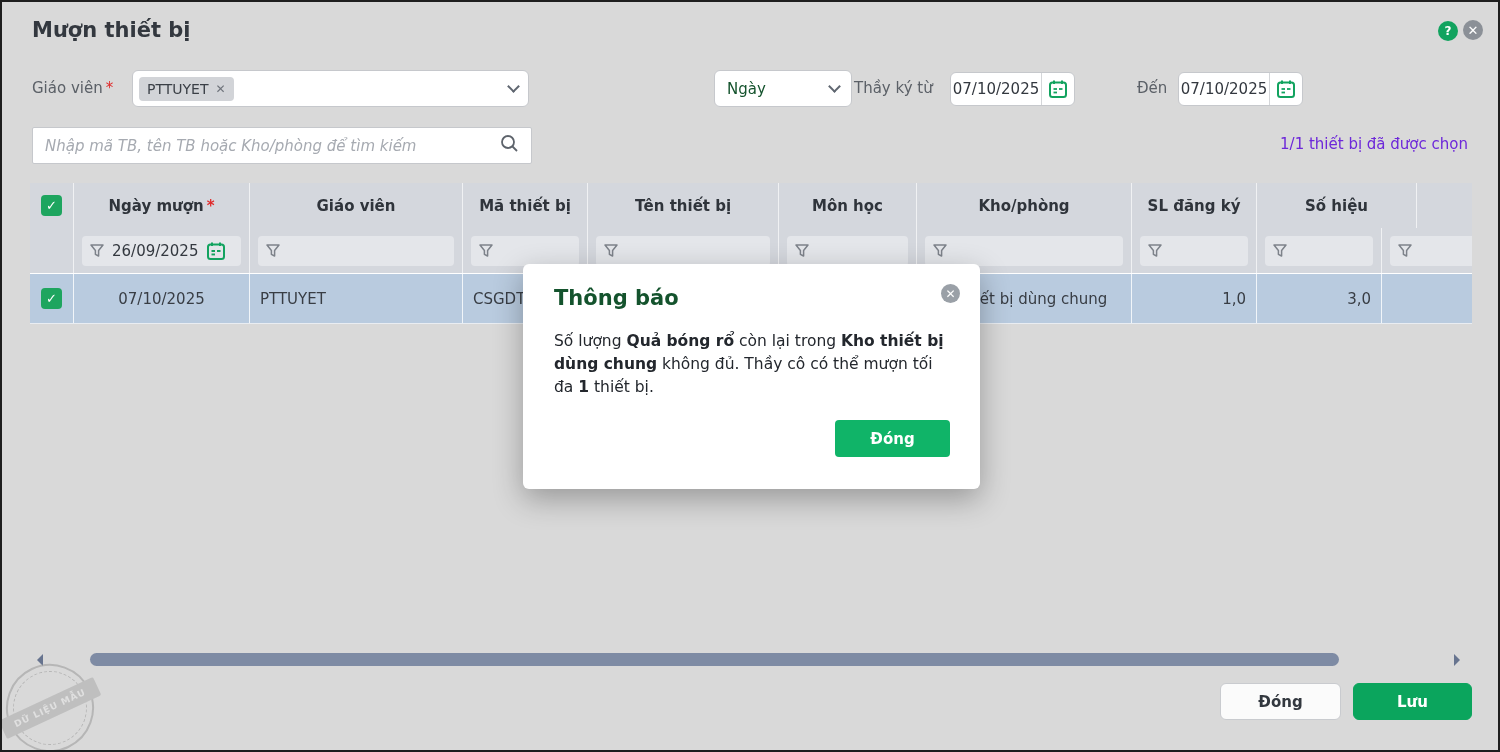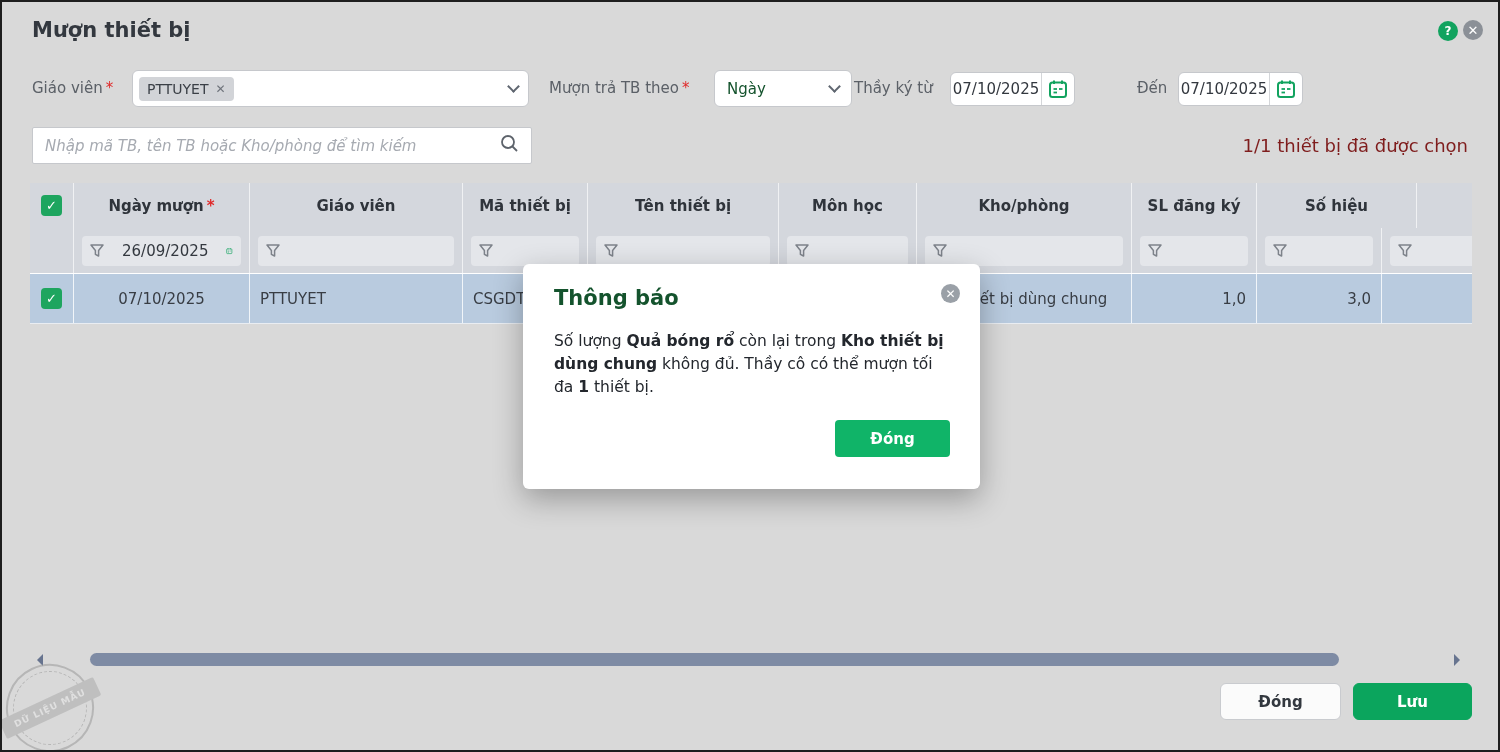--- a/index.html
+++ b/index.html
@@ -131,9 +131,6 @@
     <span class="chev ms-chev"></span>
   </div>
 
-  <div class="flabel" style="left:547px">
-    <span>Mượn trả TB theo</span><span class="req">*</span>
-  </div>
   <div class="ctl select">
     <span>Ngày</span>
     <span class="chev"></span>

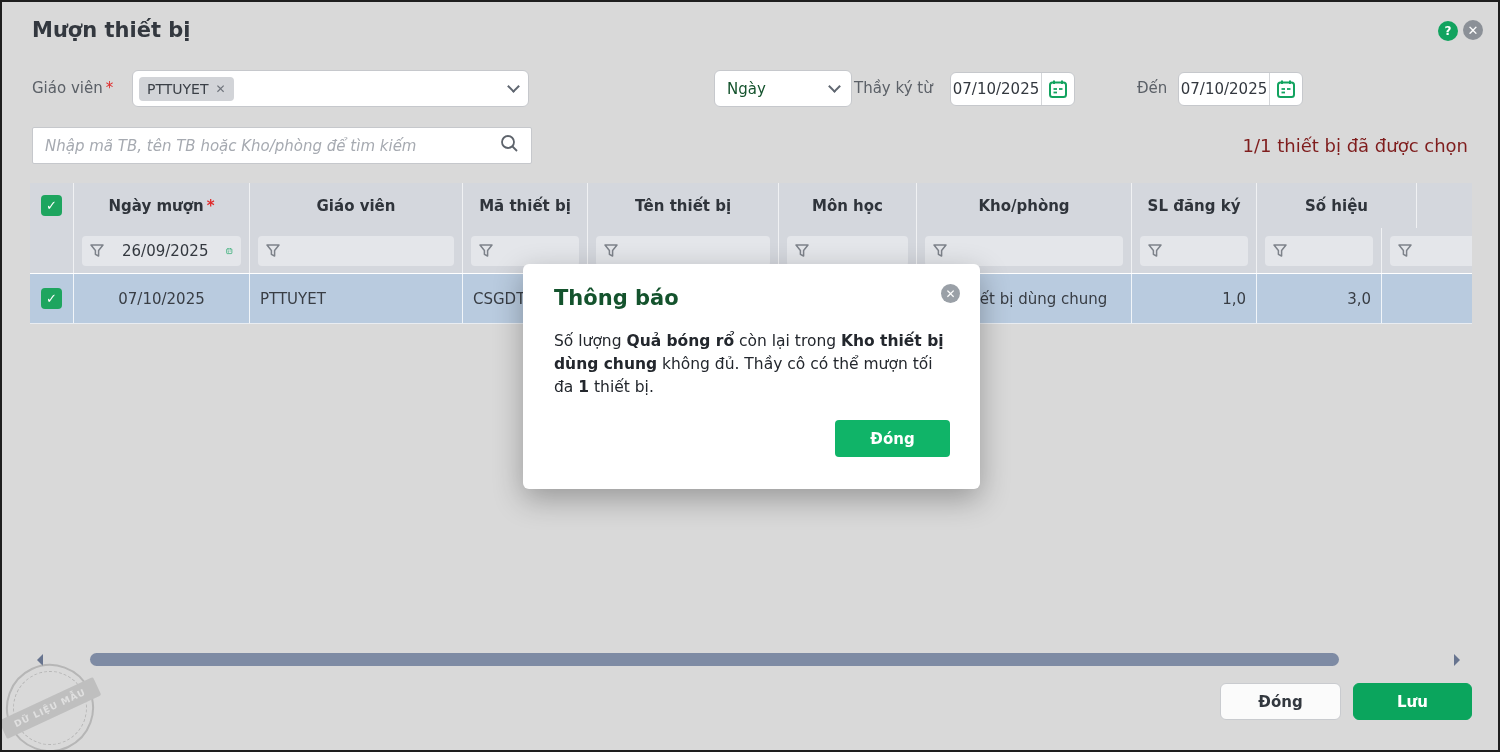--- a/index.html
+++ b/index.html
@@ -43,7 +43,7 @@
   .search-box input { flex:1; border:none; outline:none; font-size:15px; color:#3a3f46;
     font-family:inherit; background:transparent; }
   .search-box input::placeholder { color:#a6aab1; font-style:italic; }
-  .sel-summary { position:absolute; top:133px; right:30px; font-size:18px; color:#7f1d1d; }
+  .sel-summary { position:absolute; top:133px; right:30px; font-size:15px; color:#6d28d9; }
 
   
   .table-wrap { position:absolute; left:28px; top:181px; width:1442px; overflow:hidden; }

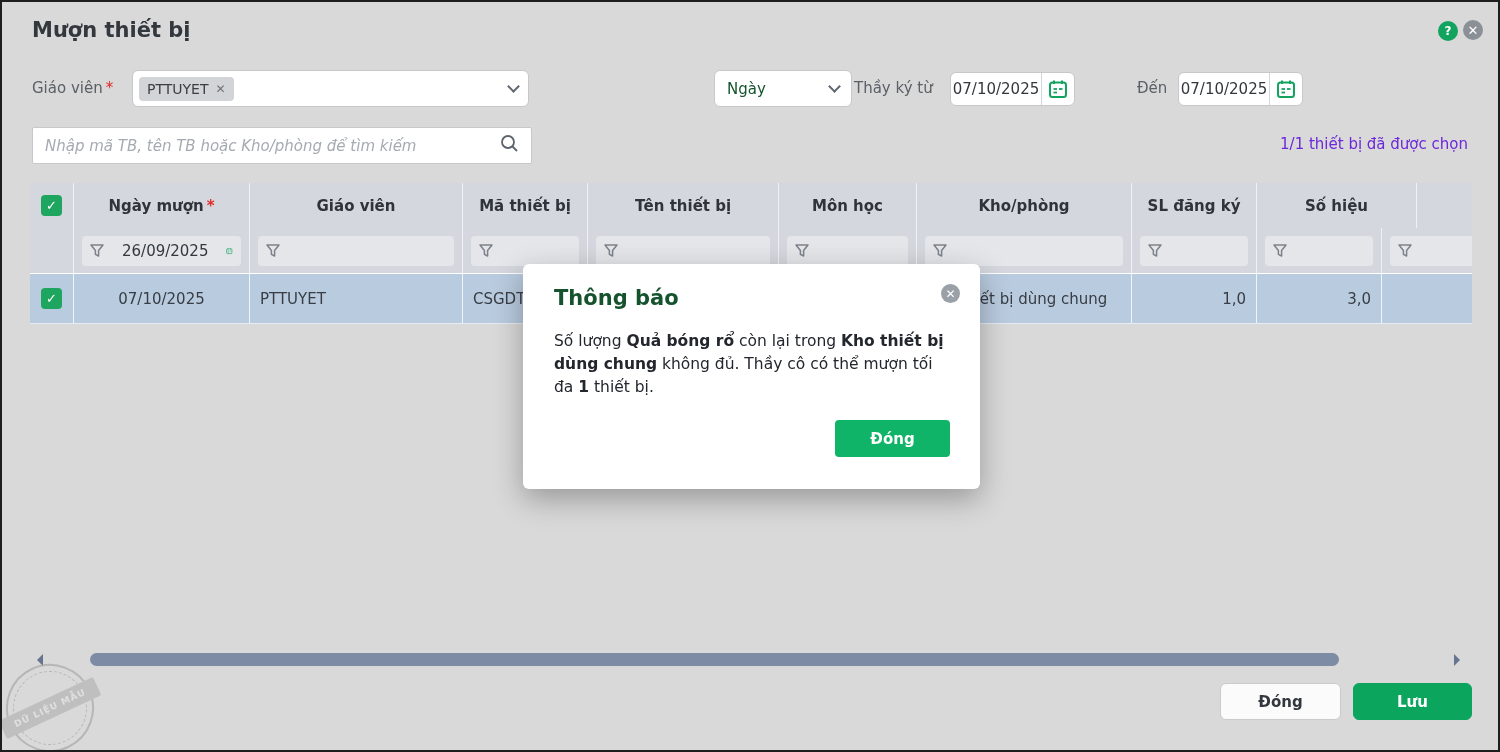--- a/index.html
+++ b/index.html
@@ -59,7 +59,7 @@
   .tfilter-row .tcell { display:flex; align-items:center; border-right:1px solid rgba(255,255,255,.65);
     padding:0 8px; }
   .fpill { flex:1; height:30px; background:#e4e6ea; border-radius:4px; display:flex; align-items:center;
-    padding:0 8px; gap:18px; font-size:15px; color:#33383f; white-space:nowrap; overflow:hidden; }
+    padding:0 8px; gap:8px; font-size:15px; color:#33383f; white-space:nowrap; overflow:hidden; }
   .tdata-row { height:50px; background:#b9cbdf; border-bottom:1px solid #e9edf2; }
   .tdata-row .tcell { display:flex; align-items:center; font-size:15px; color:#383d44;
     border-right:1px solid rgba(255,255,255,.8); padding:0 10px; white-space:nowrap; overflow:hidden; }

